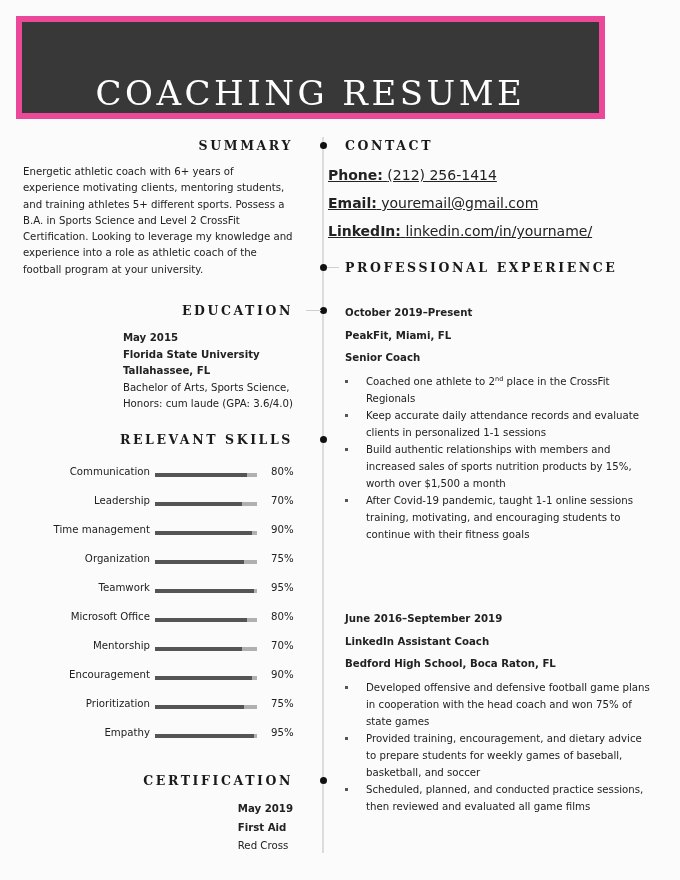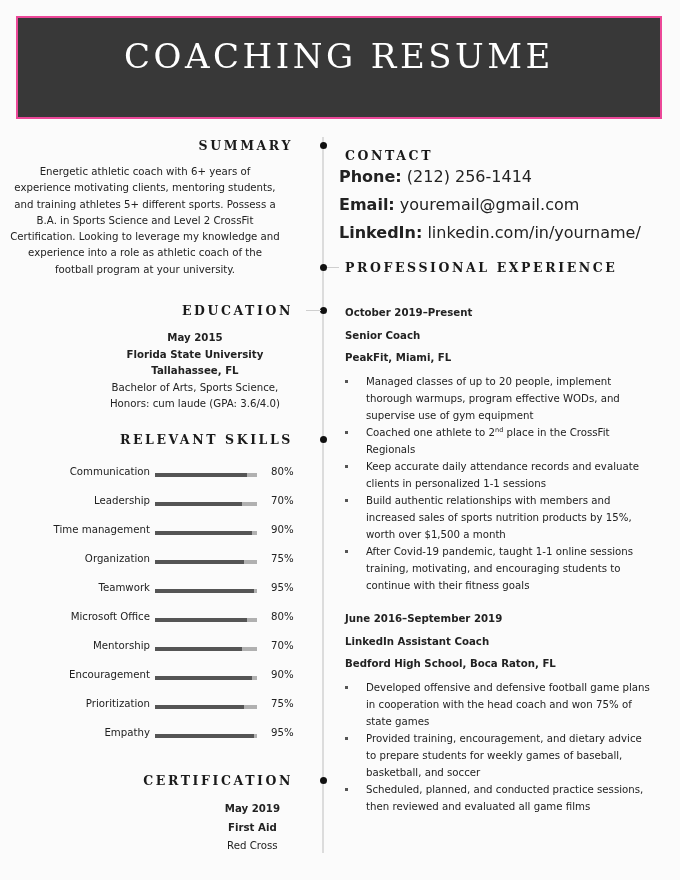--- a/index.html
+++ b/index.html
@@ -7,9 +7,9 @@
   body { position: relative; font-family: "DejaVu Sans", sans-serif; color: #222; }
 
   .header {
-    position: absolute; left: 16px; top: 16px; width: 646px; height: 103px;
-    background: #383838; border: 2px solid #ec4899;
-    display: flex; align-items: flex-start; justify-content: center;
+    position: absolute; left: 16px; top: 16px; width: 589px; height: 103px;
+    background: #383838; border: 6px solid #ec4899;
+    display: flex; align-items: flex-end; justify-content: center;
   }
   .header h1 {
     margin-top: 18px;

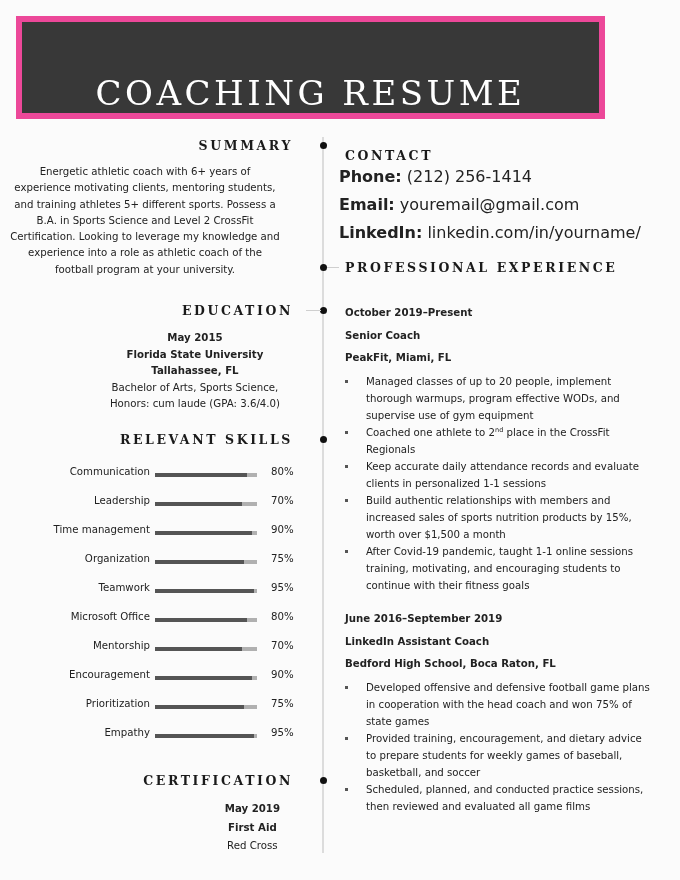--- a/index.html
+++ b/index.html
@@ -173,7 +173,7 @@
   <div>Red Cross</div>
 </div>
 
-<div class="sec-title right-title" style="top:148px">CONTACT</div>
+<div class="sec-title right-title" style="top:138px">CONTACT</div>
 <div class="contact" style="top:167px">
   <span class="lbl">Phone:</span>
   <span>(212) 256-1414</span>

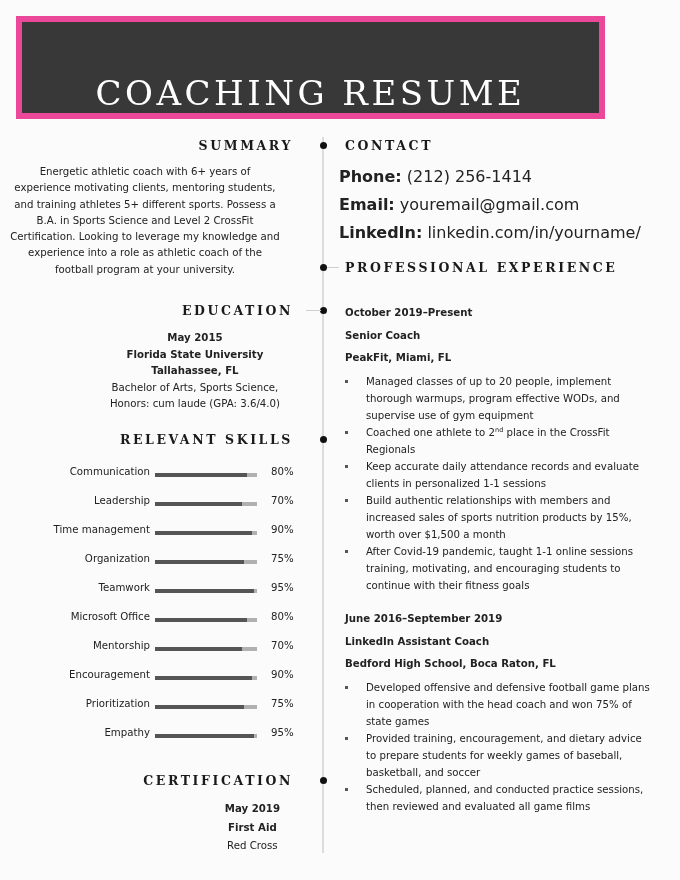--- a/index.html
+++ b/index.html
@@ -35,7 +35,7 @@
   .right-title { left: 345px; }
 
   .left-block {
-    position: absolute; right: 400px; text-align: center;
+    position: absolute; right: 387px; text-align: left;
     font-size: 10.2px; line-height: 16.3px; color: #222;
   }
   .summary-text { width: 270px; top: 164px; }

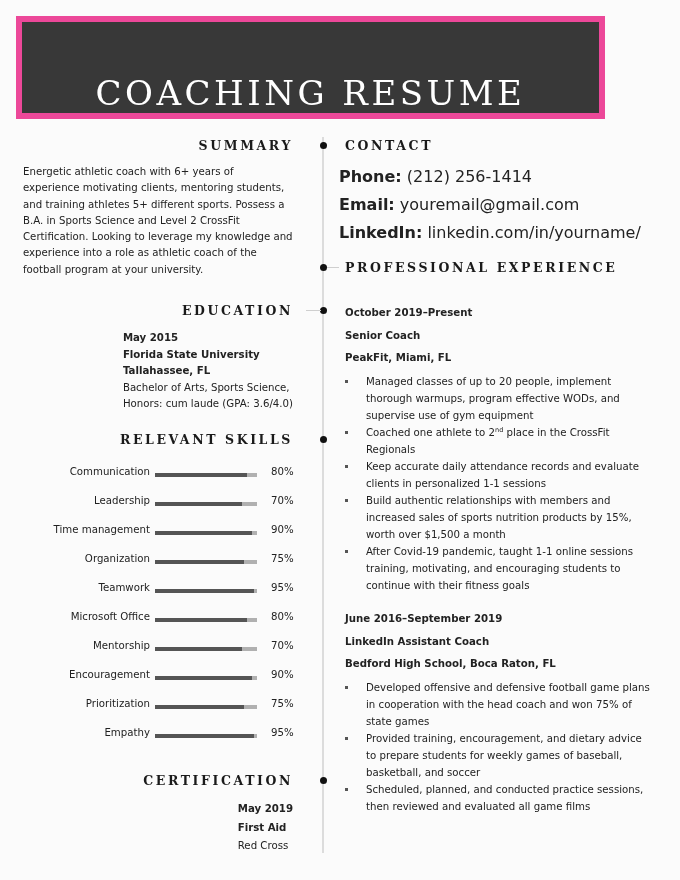--- a/index.html
+++ b/index.html
@@ -52,7 +52,7 @@
 
   .cert { top: 800px; line-height: 18.5px; }
 
-  .contact { position: absolute; left: 339px; font-size: 16px; color: #222; }
+  .contact { position: absolute; left: 328px; font-size: 14px; color: #222; text-decoration: underline; }
   .contact .lbl { font-weight: bold; }
 
   .job { position: absolute; left: 345px; width: 305px; font-size: 10.2px; color: #222; }

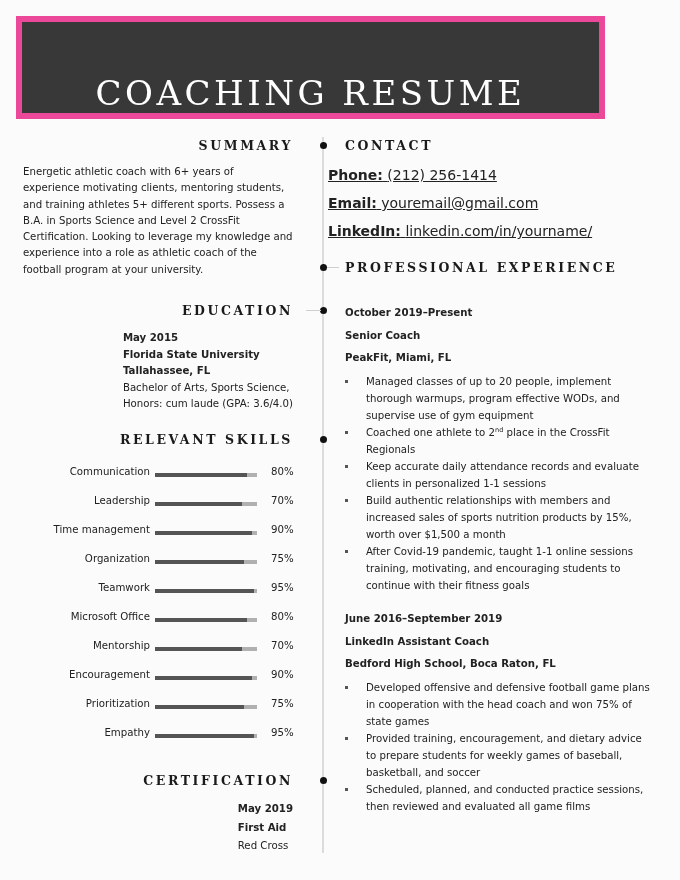--- a/index.html
+++ b/index.html
@@ -191,8 +191,8 @@
 
 <div class="job" style="top:305px">
   <div class="job-line">October 2019–Present</div>
+  <div class="job-line">PeakFit, Miami, FL</div>
   <div class="job-line">Senior Coach</div>
-  <div class="job-line">PeakFit, Miami, FL</div>
   <ul class="bullets">
     <li>Managed classes of up to 20 people, implement thorough warmups, program effective WODs, and supervise use of gym equipment</li>
     <li id="bullet-2nd">Coached one athlete to 2<sup>nd</sup> place in the CrossFit Regionals</li>

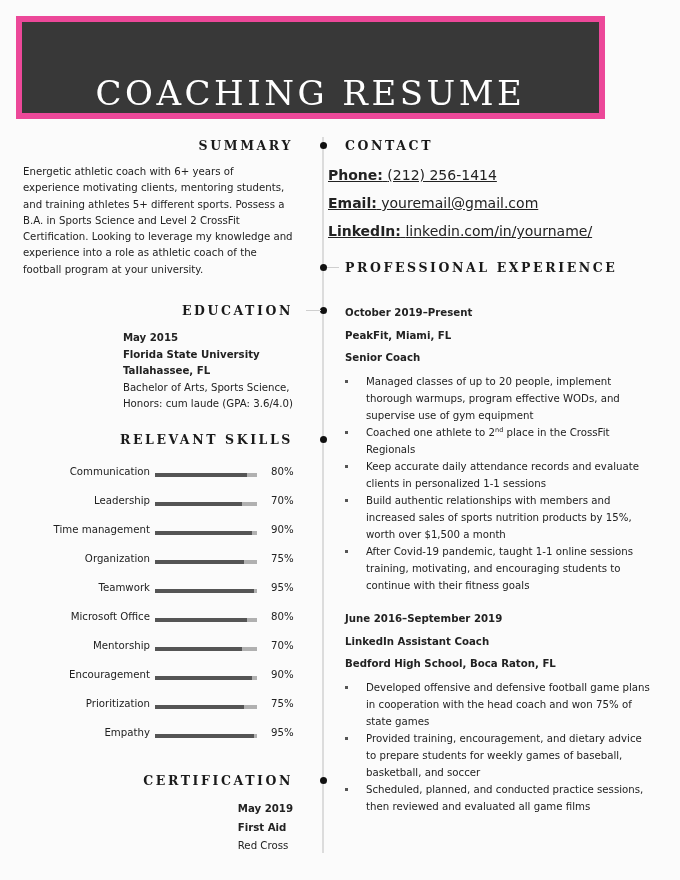--- a/index.html
+++ b/index.html
@@ -194,7 +194,6 @@
   <div class="job-line">PeakFit, Miami, FL</div>
   <div class="job-line">Senior Coach</div>
   <ul class="bullets">
-    <li>Managed classes of up to 20 people, implement thorough warmups, program effective WODs, and supervise use of gym equipment</li>
     <li id="bullet-2nd">Coached one athlete to 2<sup>nd</sup> place in the CrossFit Regionals</li>
     <li>Keep accurate daily attendance records and evaluate clients in personalized 1-1 sessions</li>
     <li>Build authentic relationships with members and increased sales of sports nutrition products by 15%, worth over $1,500 a month</li>

